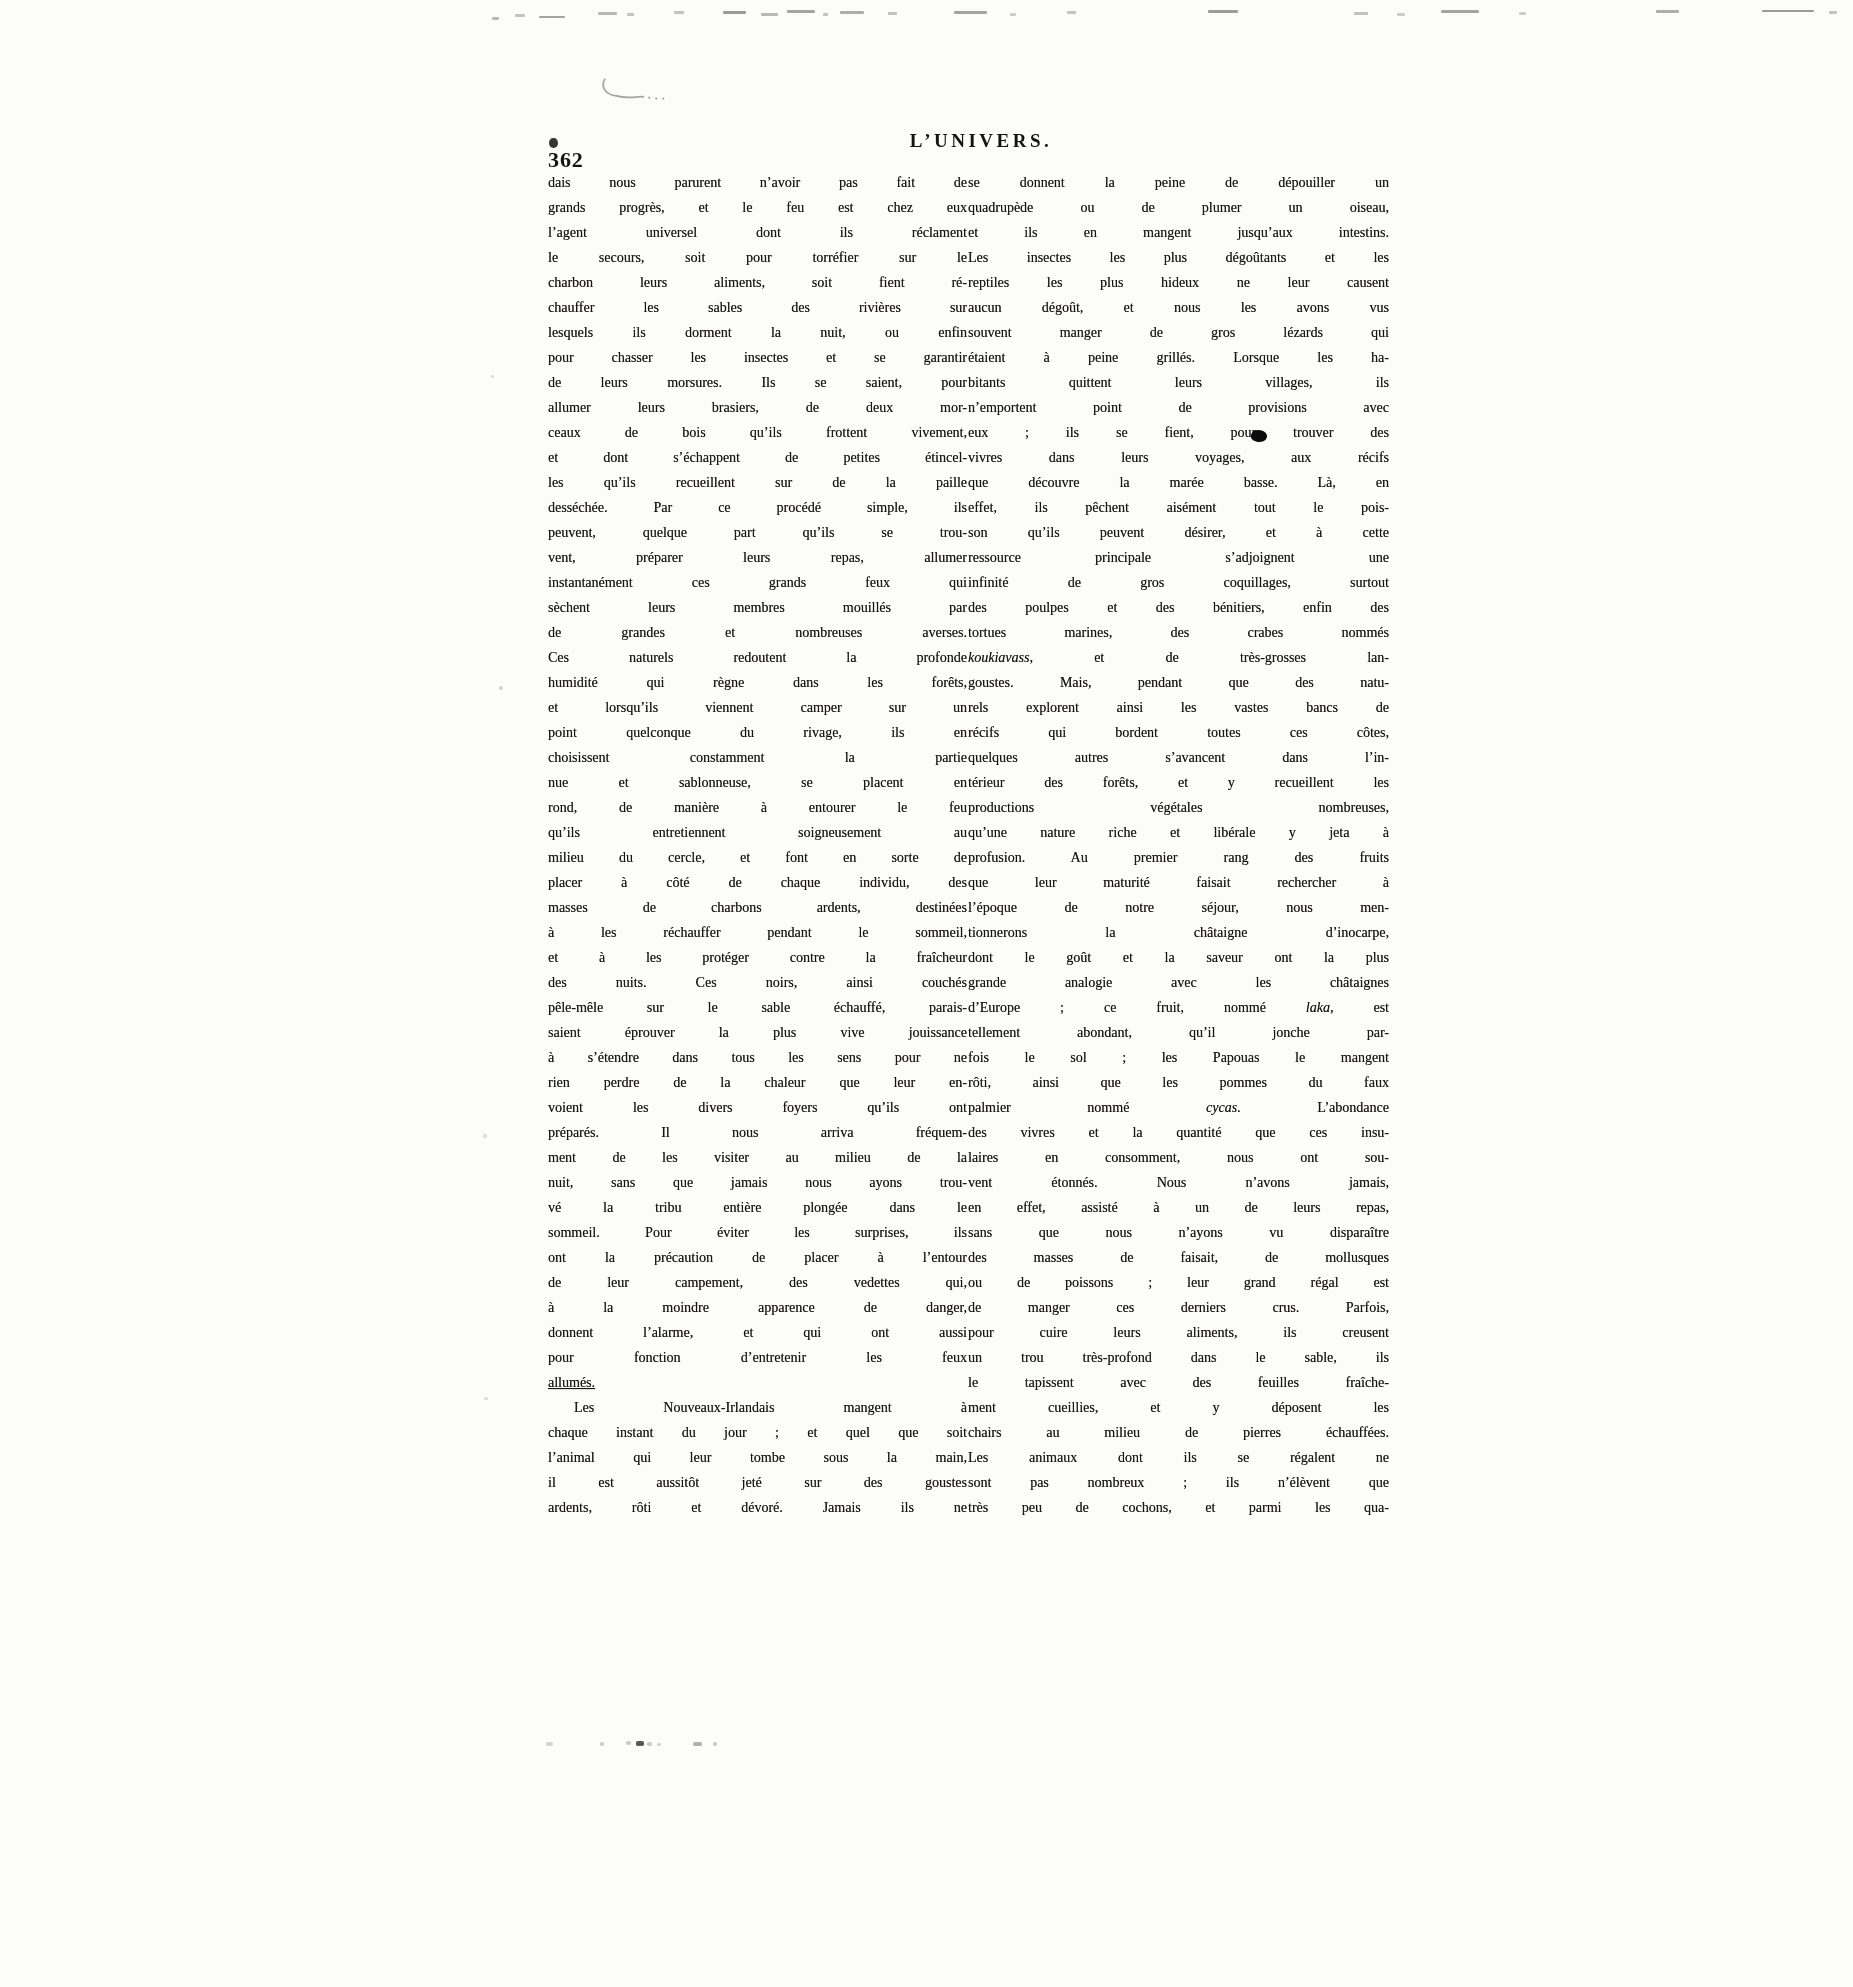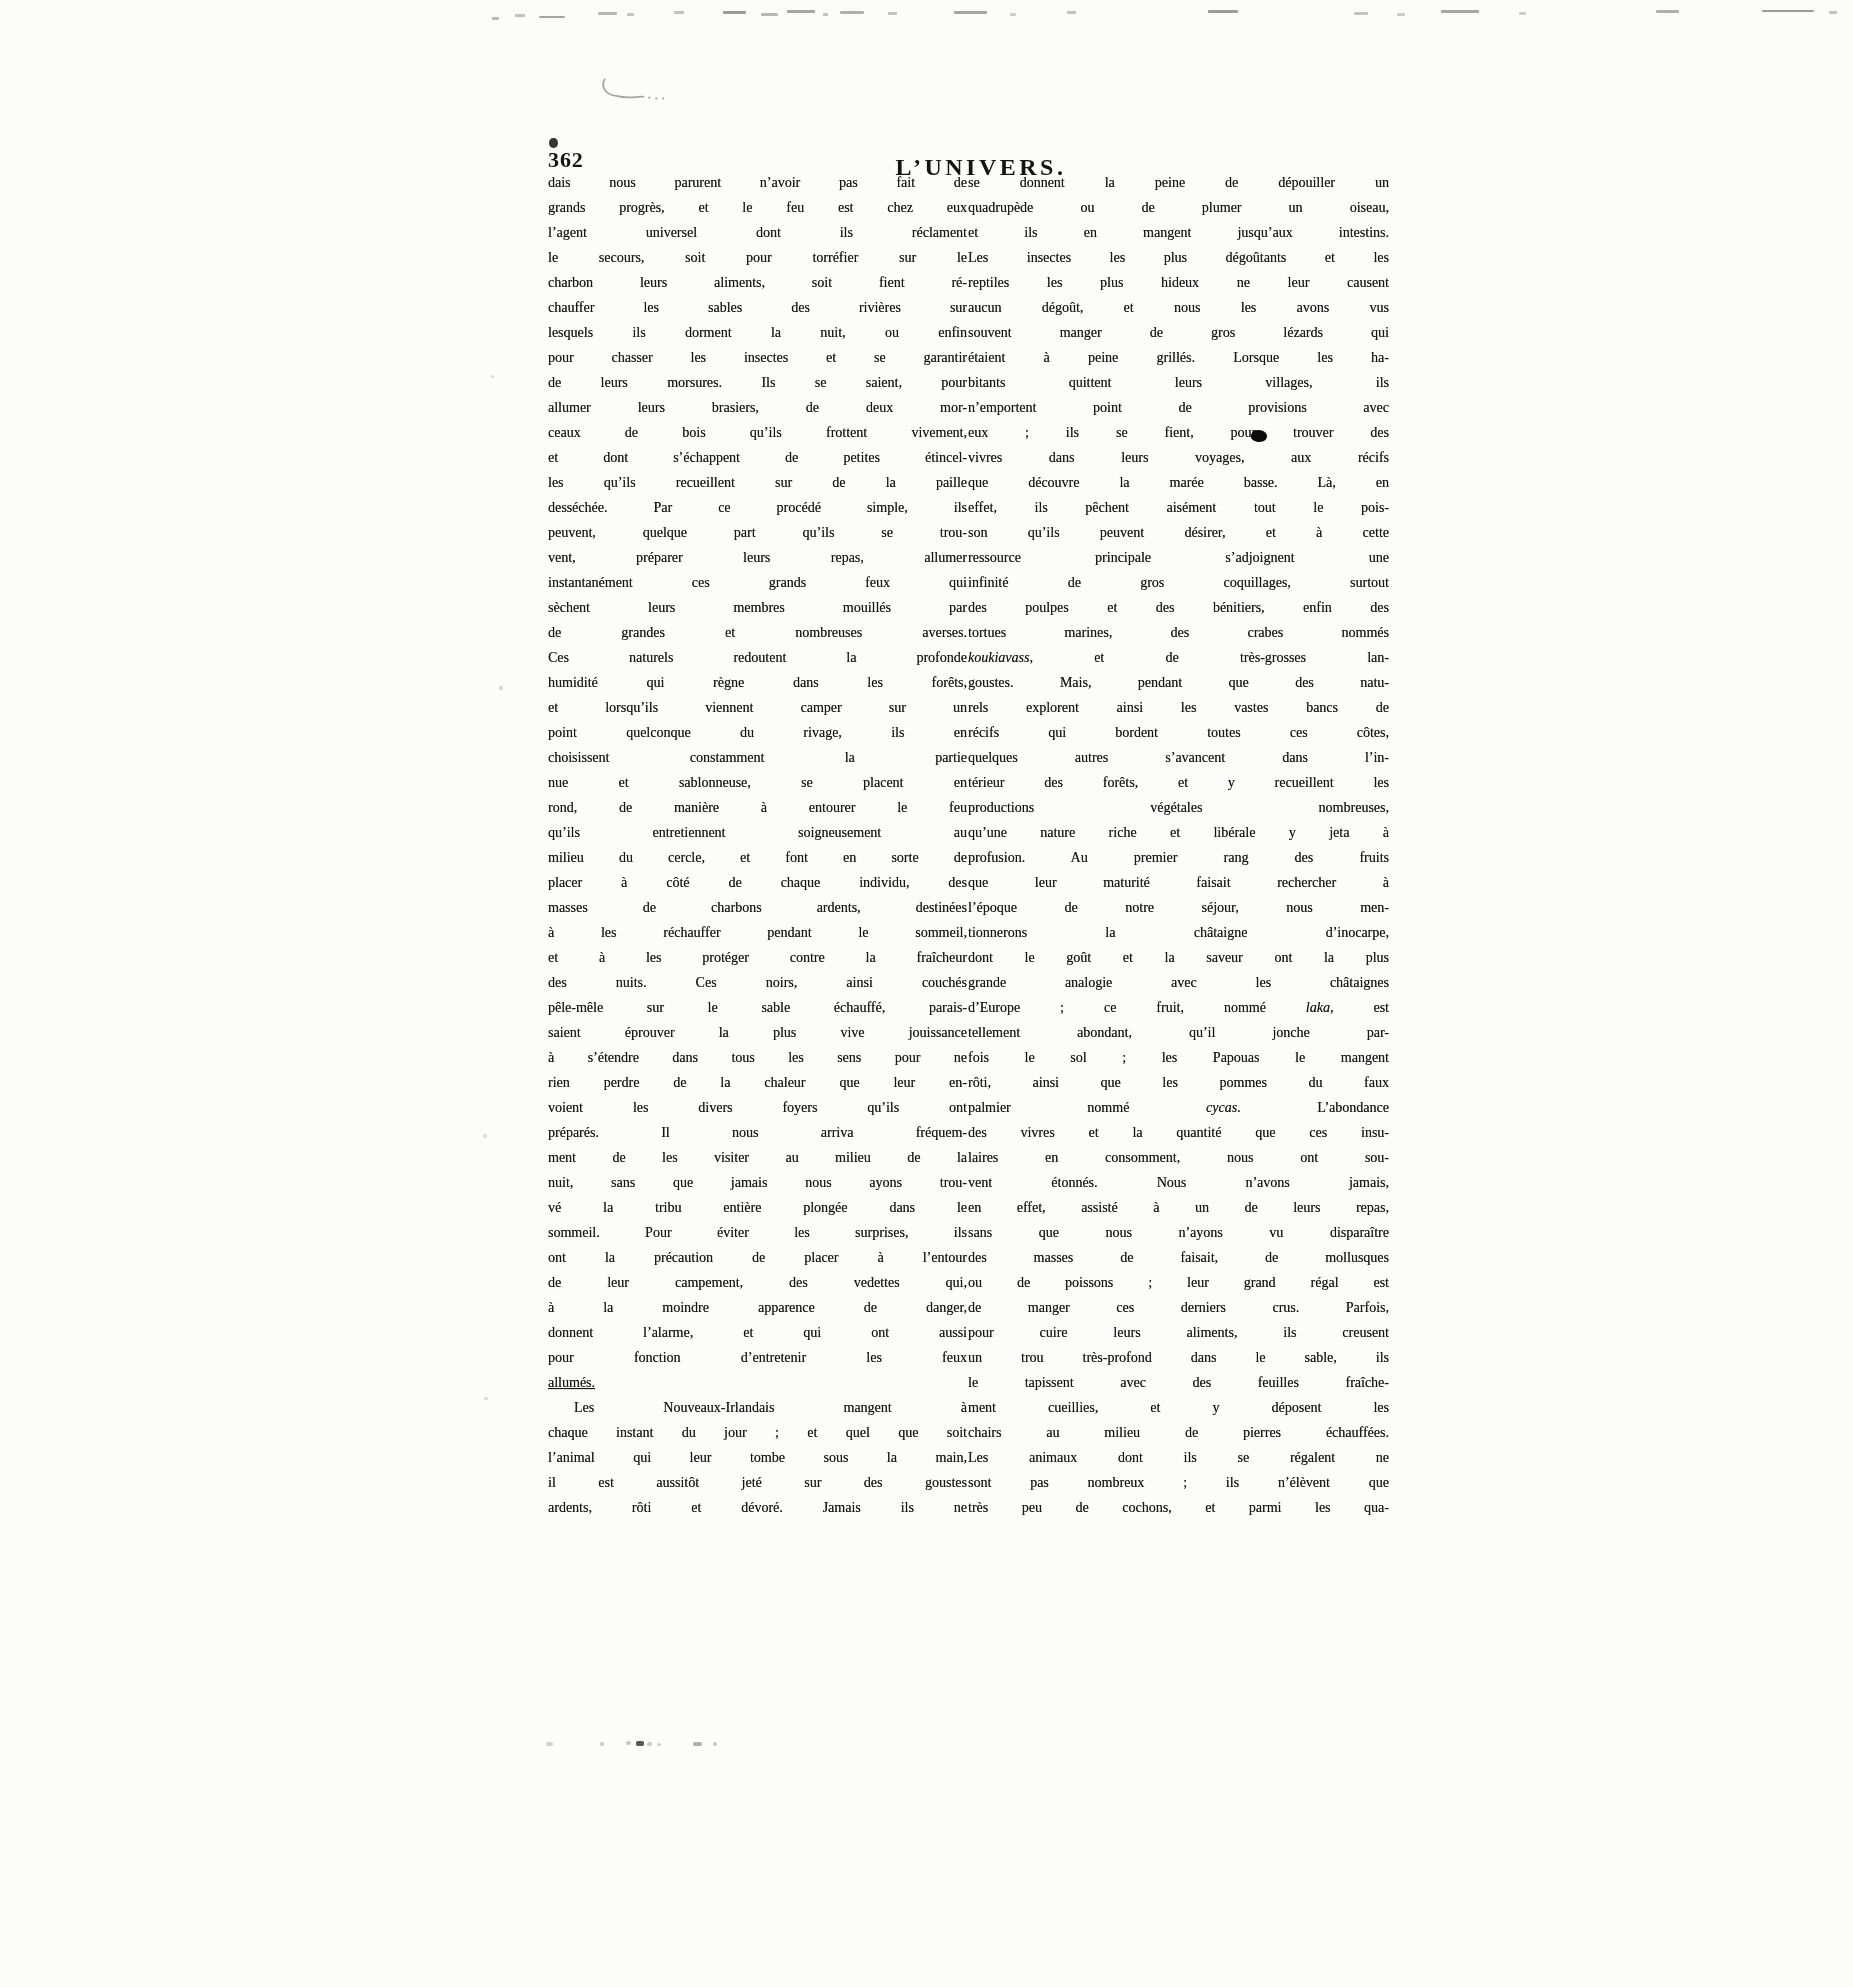--- a/index.html
+++ b/index.html
@@ -18,9 +18,8 @@
   }
   .running-title{
     display:block;text-align:center;
-    font-size:24px;font-weight:bold;letter-spacing:3.5px;
+    font-size:19px;font-weight:bold;letter-spacing:3.5px;
     padding-top:2.6px;
-    margin-top:24px;
   }
   .column{
     position:absolute;top:170px;

